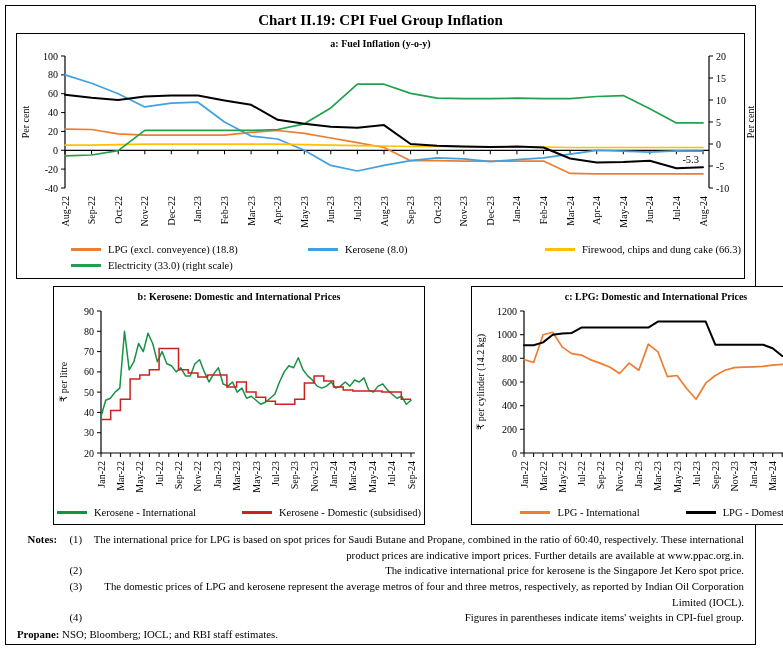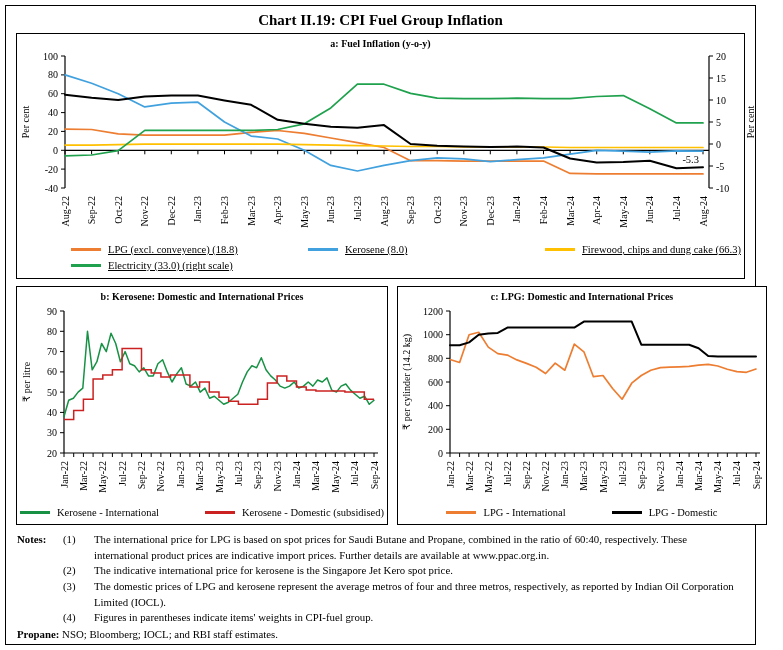--- a/index.html
+++ b/index.html
@@ -12,7 +12,7 @@
   .panel-title{text-align:center;font-weight:bold;font-size:10px;padding:2px 0 1px;}
   svg{display:block;margin:0 auto;}
   .legend-a .leg-row{display:grid;grid-template-columns:237px 237px 1fr;padding-left:54px;
-       font-size:10.5px;line-height:16px;text-decoration:underline;}
+       font-size:10.5px;line-height:16px;}
   .leg-item{white-space:nowrap;}
   .swatch{display:inline-block;width:30px;height:2.6px;margin-right:7px;vertical-align:middle;
        position:relative;top:-1px;}

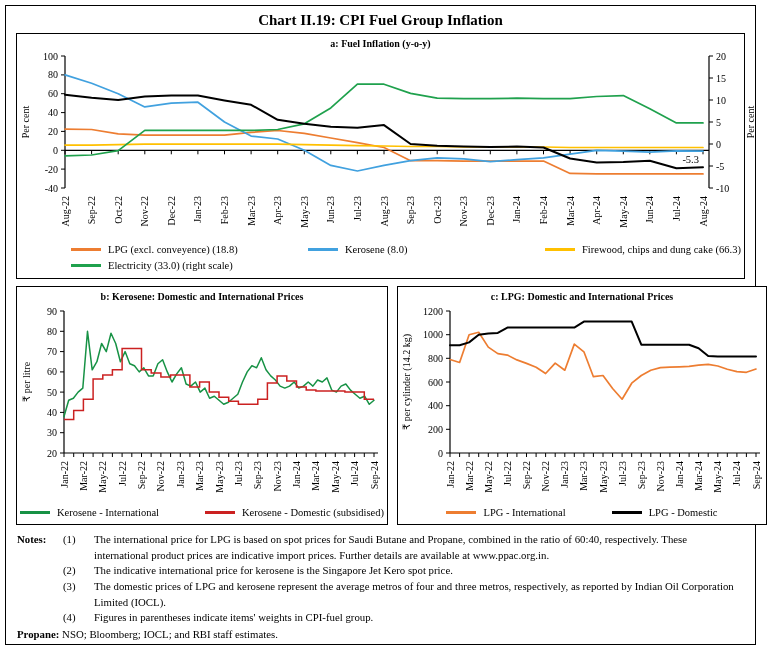--- a/index.html
+++ b/index.html
@@ -7,7 +7,7 @@
         font-family:"Liberation Serif","DejaVu Serif",serif;color:#000;}
   .frame{box-sizing:border-box;width:100%;height:100%;border:1.5px solid #000;padding:3px 6px;}
   .chart-title{text-align:center;font-weight:bold;font-size:15px;padding:3px 0 4px;}
-  .panel{border:1px solid #000;background:#fff;}
+  .panel{border:1px solid #000;background:#fff;margin-left:37px;}
   .panel-a{margin:0 4px 7px;padding:2px 0 4px;}
   .panel-title{text-align:center;font-weight:bold;font-size:10px;padding:2px 0 1px;}
   svg{display:block;margin:0 auto;}

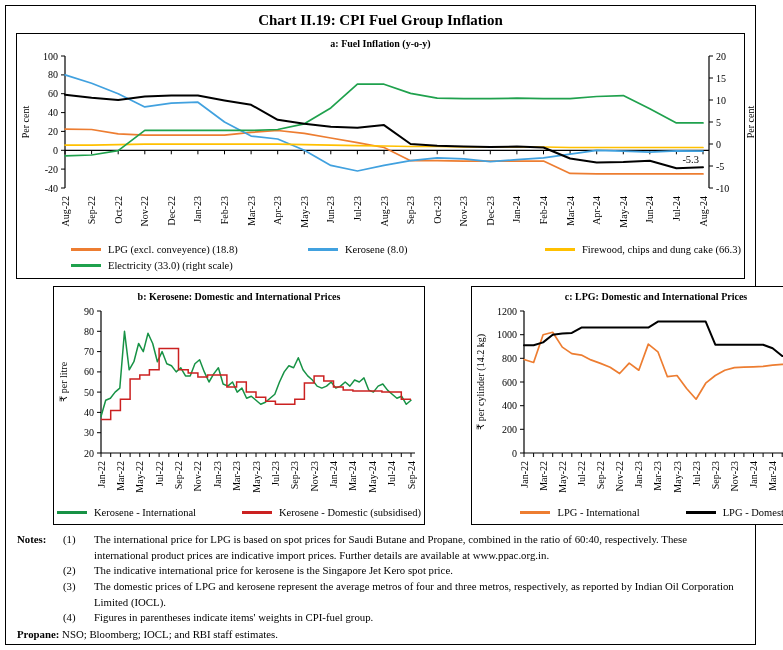--- a/index.html
+++ b/index.html
@@ -22,7 +22,7 @@
   .legend-bc .leg-row{display:flex;justify-content:center;gap:46px;font-size:10.5px;line-height:15px;}
   .panel-c .legend-bc .leg-row{justify-content:center;}
   .notes{margin:7px 5px 0;font-size:10.8px;line-height:1.45;}
-  .note-row{display:grid;grid-template-columns:40px 25px 1fr;column-gap:6px;}
+  .note-row{display:grid;grid-template-columns:40px 25px 1fr;column-gap:0;text-align:right;}
   .bold{font-weight:bold;}
   .sources-row{margin-top:1px;}
 </style>

